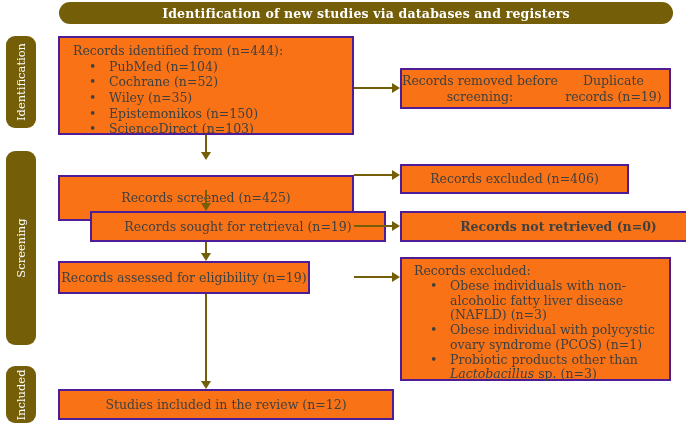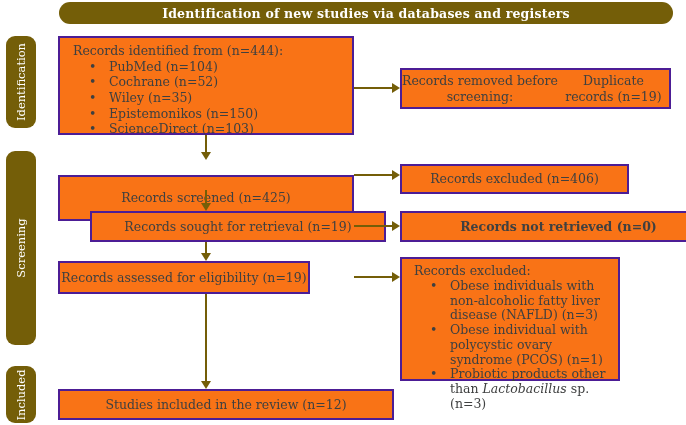--- a/index.html
+++ b/index.html
@@ -39,7 +39,7 @@
   .b-sought{left:58px;top:211px;width:296px;height:31px;margin-left:32px;}
   .b-notretrieved{left:400px;top:211px;width:317px;height:31px;font-weight:bold;}
   .b-assessed{left:58px;top:261px;width:252px;height:33px;}
-  .b-reasons{left:400px;top:257px;width:220px;height:124px;padding:5px 4px 0 12px;line-height:1.18;}
+  .b-reasons{left:400px;top:257px;width:271px;height:124px;padding:5px 4px 0 12px;line-height:1.18;}
   .b-included{left:58px;top:389px;width:336px;height:31px;}
   
   .li{display:flex;align-items:flex-start;}

